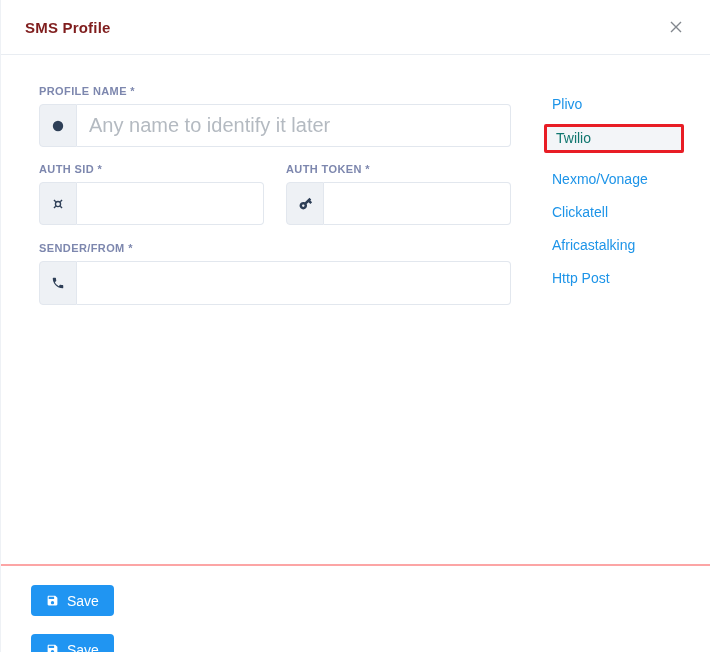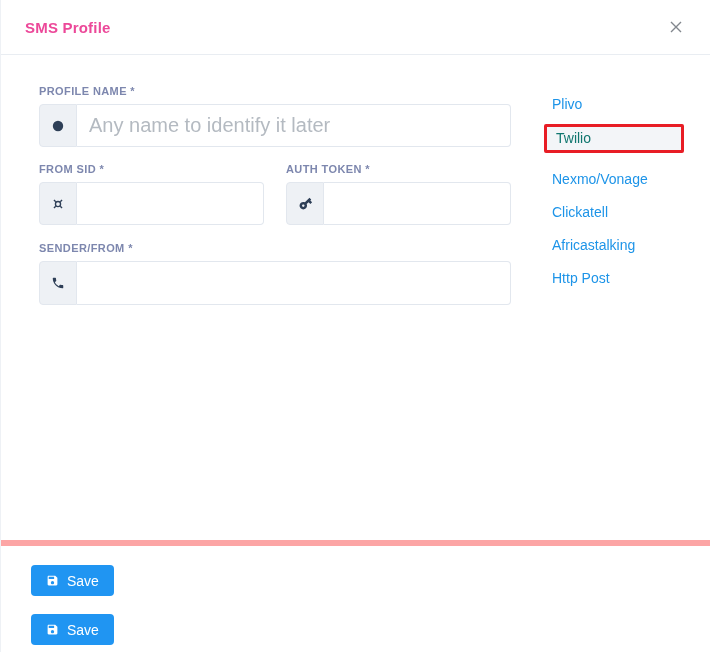--- a/index.html
+++ b/index.html
@@ -18,7 +18,7 @@
     display:flex;align-items:center;justify-content:space-between;
     border-bottom:1px solid #e9edf2;
   }
-  .modal-title{font-size:15px;font-weight:700;color:#ec4899;letter-spacing:.2px;}
+  .modal-title{font-size:15px;font-weight:700;color:#7f1d1d;letter-spacing:.2px;}
   .close-btn{
     background:none;border:none;padding:2px;cursor:pointer;line-height:0;
     color:#82878e;

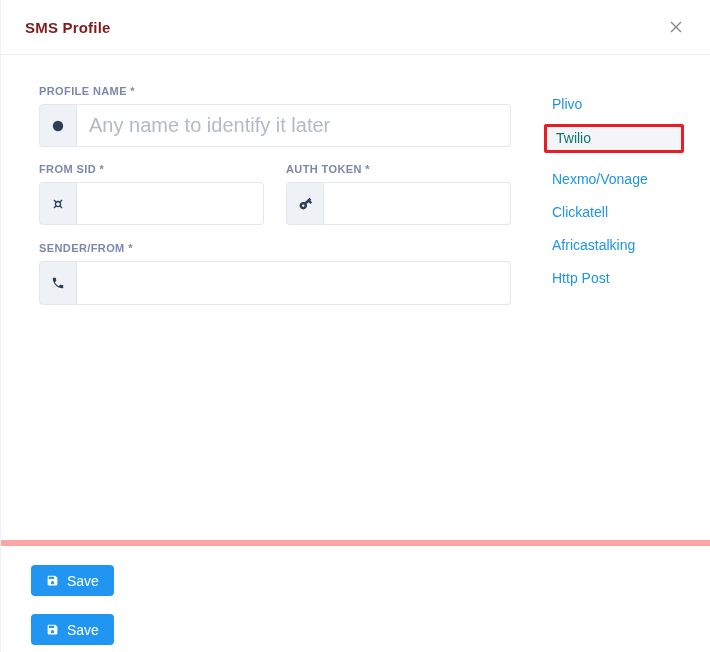--- a/index.html
+++ b/index.html
@@ -104,7 +104,7 @@
 
       <div class="form-row fg" style="margin-bottom:17px;">
         <div class="col">
-          <label class="form-label">FROM SID *</label>
+          <label class="form-label">AUTH SID *</label>
           <div class="input-group">
             <span class="addon">
               <svg class="icon-svg" width="12" height="12" viewBox="0 0 16 16">

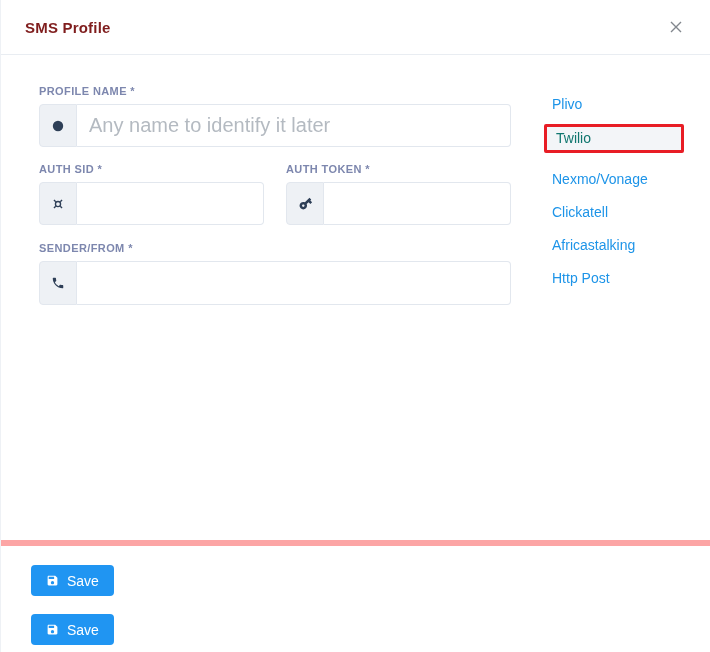--- a/index.html
+++ b/index.html
@@ -58,7 +58,7 @@
   }
   
   .modal-footer{
-    flex:none;height:112px;box-sizing:border-box;border-top:6px solid #fca5a5;
+    flex:none;height:88px;box-sizing:border-box;border-top:2px solid #fca5a5;
     padding:19px 0 0 30px;
   }
   .save-btn{

